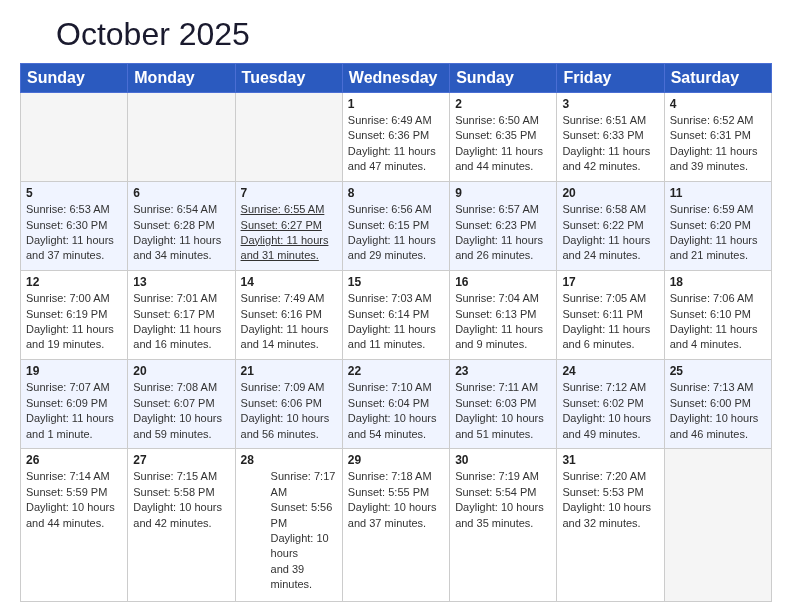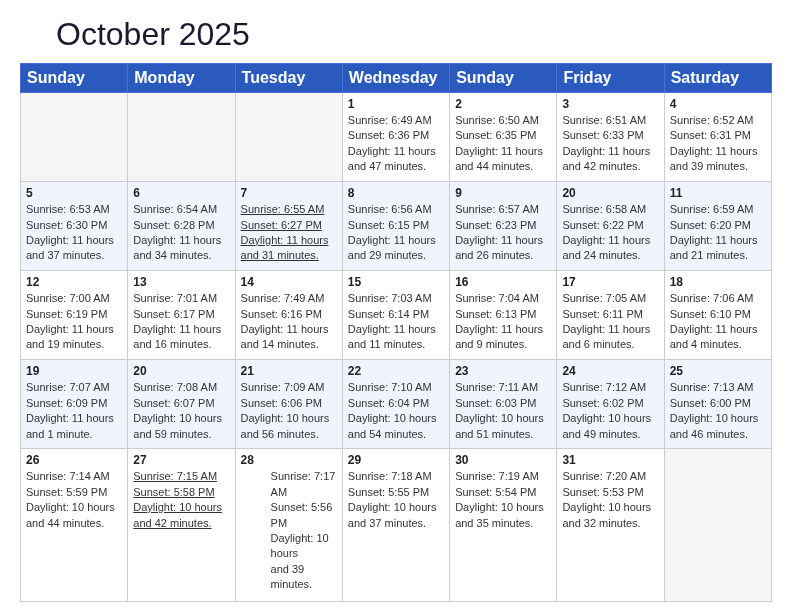--- a/index.html
+++ b/index.html
@@ -322,7 +322,7 @@
           </td>
           <td>
             <span class="day-num">27</span>
-            <div class="day-info" style="white-space: pre-line; text-decoration: underline;">Sunrise: 7:15 AM
+            <div class="day-info" style="white-space: pre-line;">Sunrise: 7:15 AM
 Sunset: 5:58 PM
 Daylight: 10 hours
 and 42 minutes.</div>

